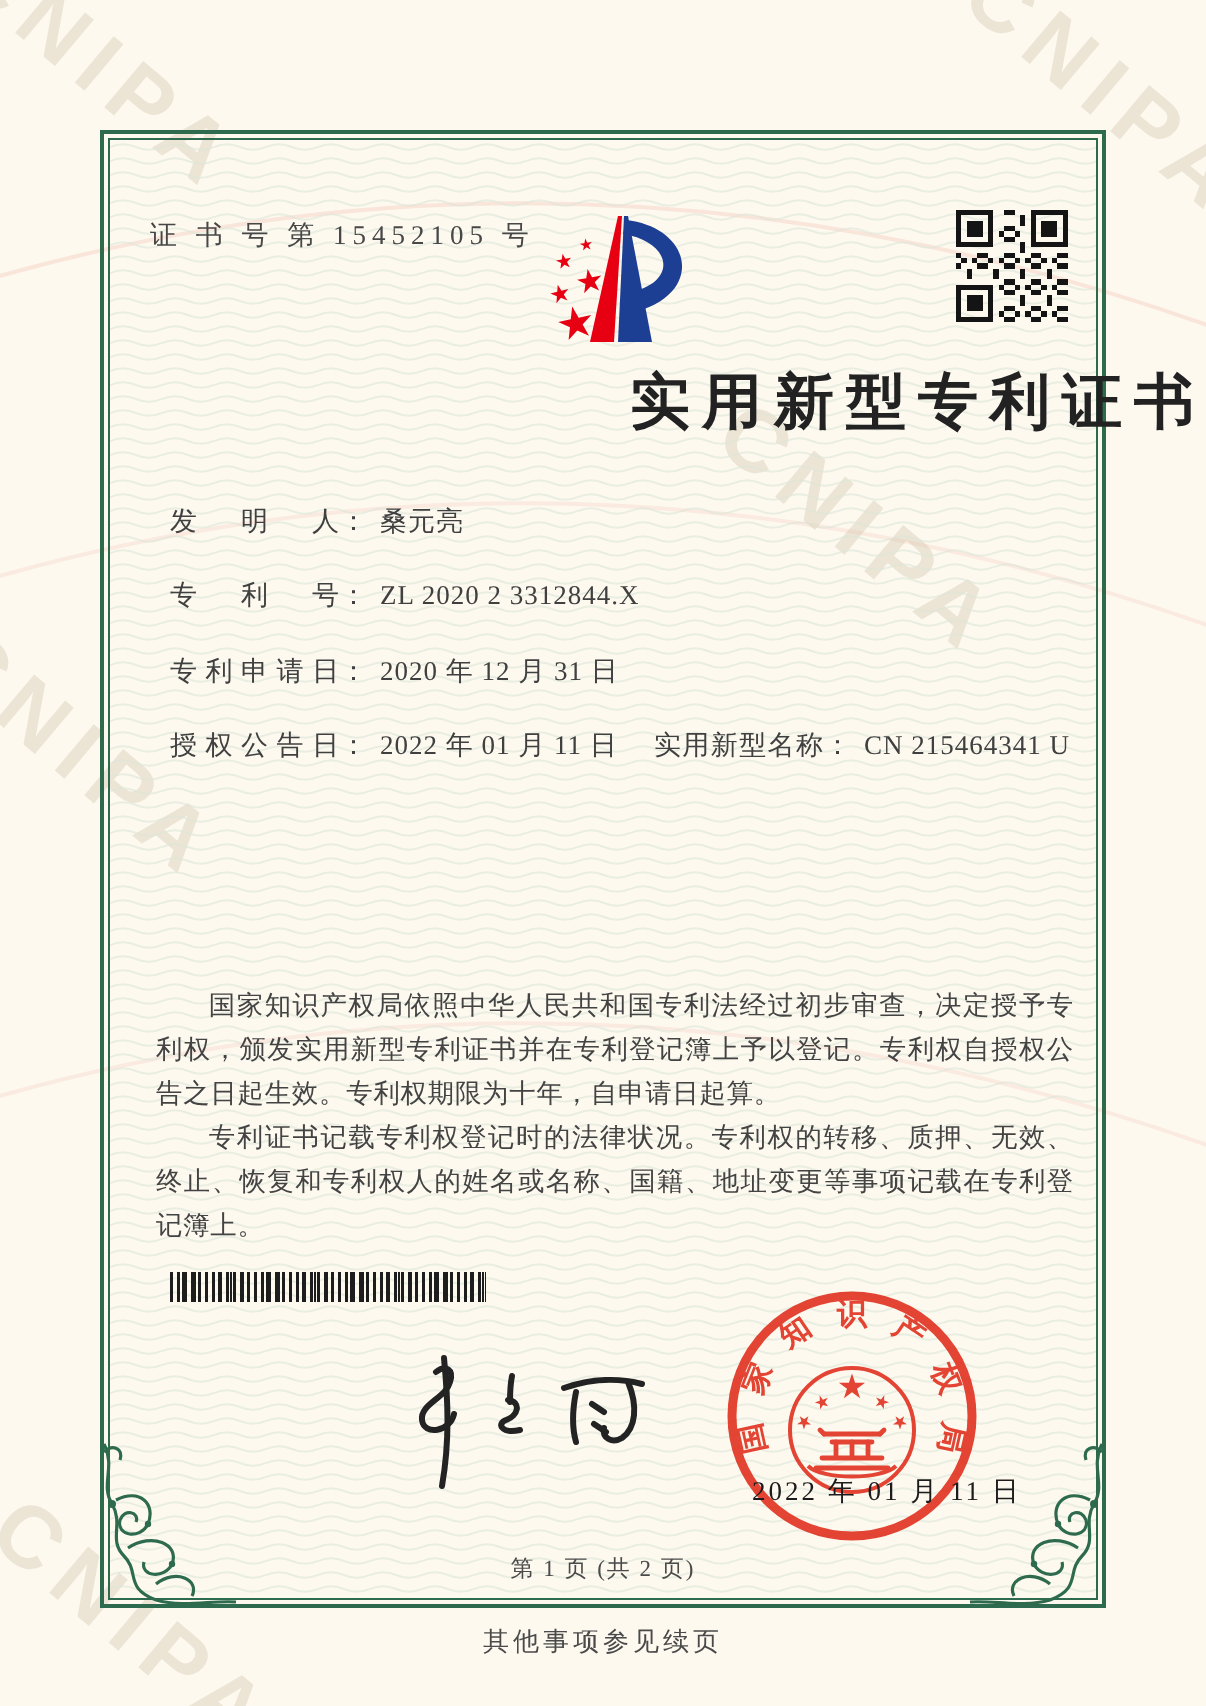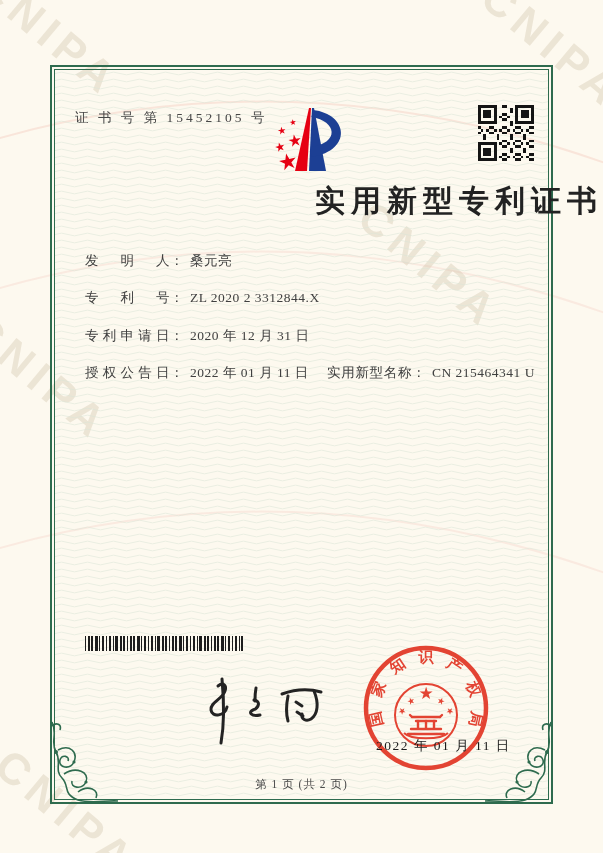--- a/index.html
+++ b/index.html
@@ -236,6 +236,10 @@
       </div>
     </div>
 
+    <div class="body-text">
+      <p>国家知识产权局依照中华人民共和国专利法经过初步审查，决定授予专利权，颁发实用新型专利证书并在专利登记簿上予以登记。专利权自授权公告之日起生效。专利权期限为十年，自申请日起算。</p>
+      <p>专利证书记载专利权登记时的法律状况。专利权的转移、质押、无效、终止、恢复和专利权人的姓名或名称、国籍、地址变更等事项记载在专利登记簿上。</p>
+    </div>
 
     <div class="barcode"></div>
 

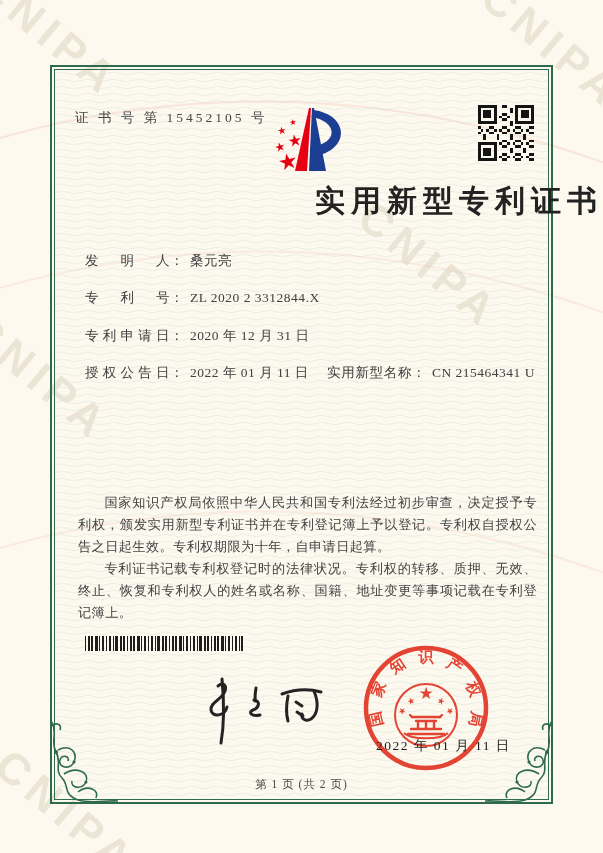--- a/index.html
+++ b/index.html
@@ -296,6 +296,7 @@
     <div class="page-info">第 1 页 (共 2 页)</div>
   </div>
 
+  <div class="cont-note">其他事项参见续页</div>
 </div>
 
 </body></html>

